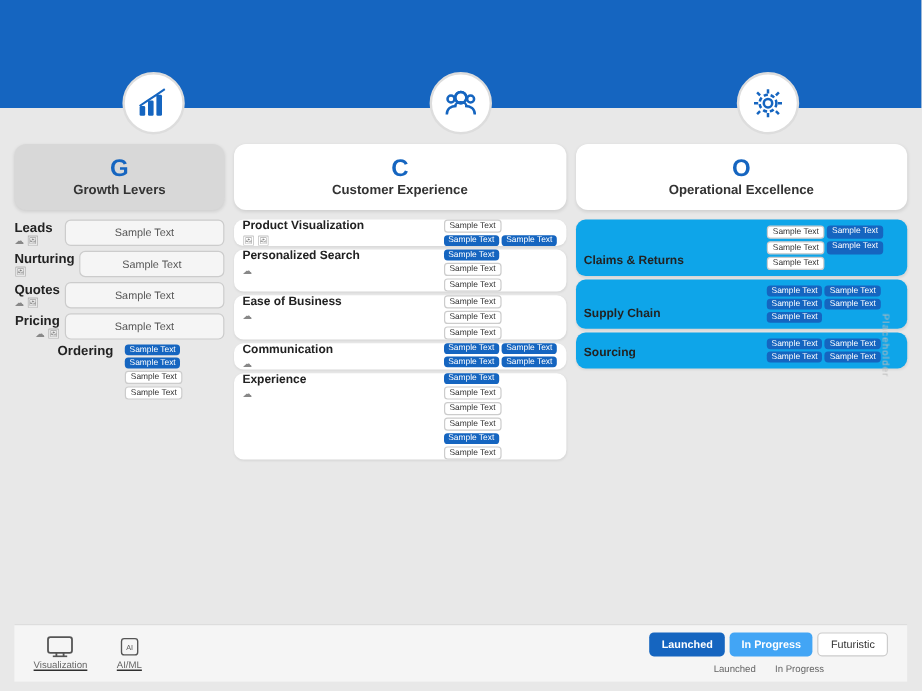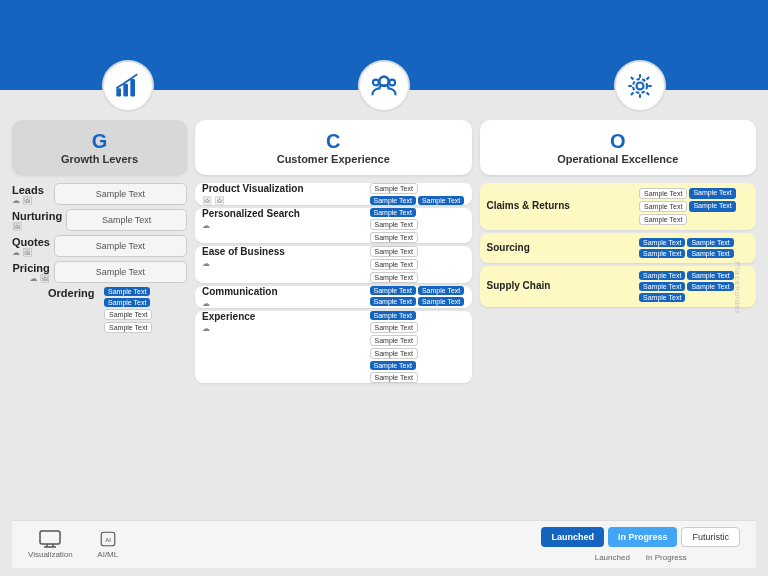--- a/index.html
+++ b/index.html
@@ -186,9 +186,9 @@
 
     .right-row {
       display: flex;
-      align-items: center;
+      align-items: flex-end;
       gap: 2px;
-      background: #fef9c3;
+      background: #0ea5e9;
       border-radius: 8px;
       padding: 5px 7px;
       box-shadow: 0 1px 2px rgba(0,0,0,0.08);

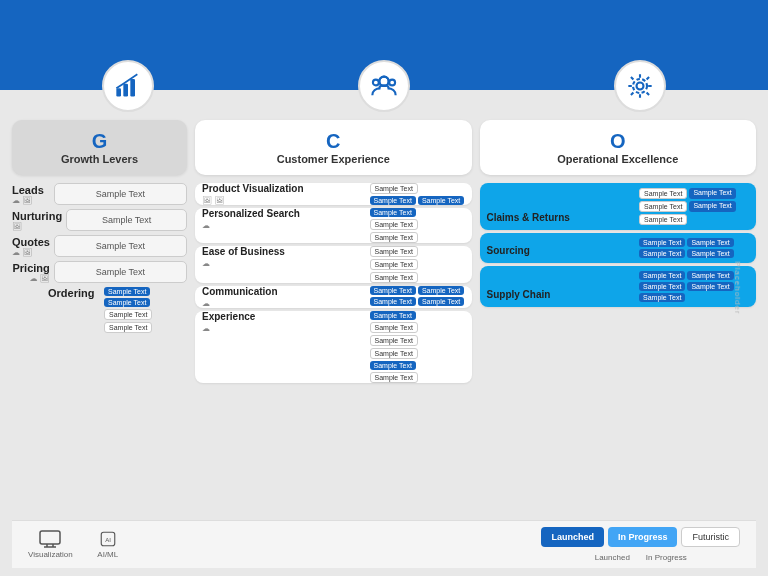--- a/index.html
+++ b/index.html
@@ -500,19 +500,19 @@
         </div>
 
         <div class="right-row">
+          <div class="right-row-title">Supply Chain</div>
+          <div class="right-row-tags">
+            <span class="tag-blue">Sample Text</span>
+            <span class="tag-blue">Sample Text</span>
+            <span class="tag-blue">Sample Text</span>
+            <span class="tag-blue">Sample Text</span>
+            <span class="tag-blue">Sample Text</span>
+          </div>
+        </div>
+
+        <div class="right-row">
           <div class="right-row-title">Sourcing</div>
           <div class="right-row-tags">
-            <span class="tag-blue">Sample Text</span>
-            <span class="tag-blue">Sample Text</span>
-            <span class="tag-blue">Sample Text</span>
-            <span class="tag-blue">Sample Text</span>
-          </div>
-        </div>
-
-        <div class="right-row">
-          <div class="right-row-title">Supply Chain</div>
-          <div class="right-row-tags">
-            <span class="tag-blue">Sample Text</span>
             <span class="tag-blue">Sample Text</span>
             <span class="tag-blue">Sample Text</span>
             <span class="tag-blue">Sample Text</span>

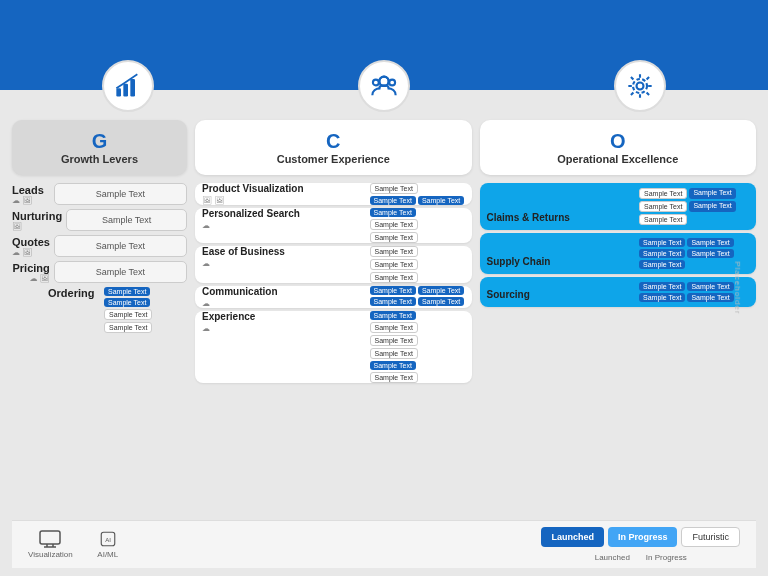--- a/index.html
+++ b/index.html
@@ -225,6 +225,7 @@
       gap: 24px;
       align-items: center;
       flex: 1;
+      text-decoration: underline;
     }
 
     .bottom-icon-item {

